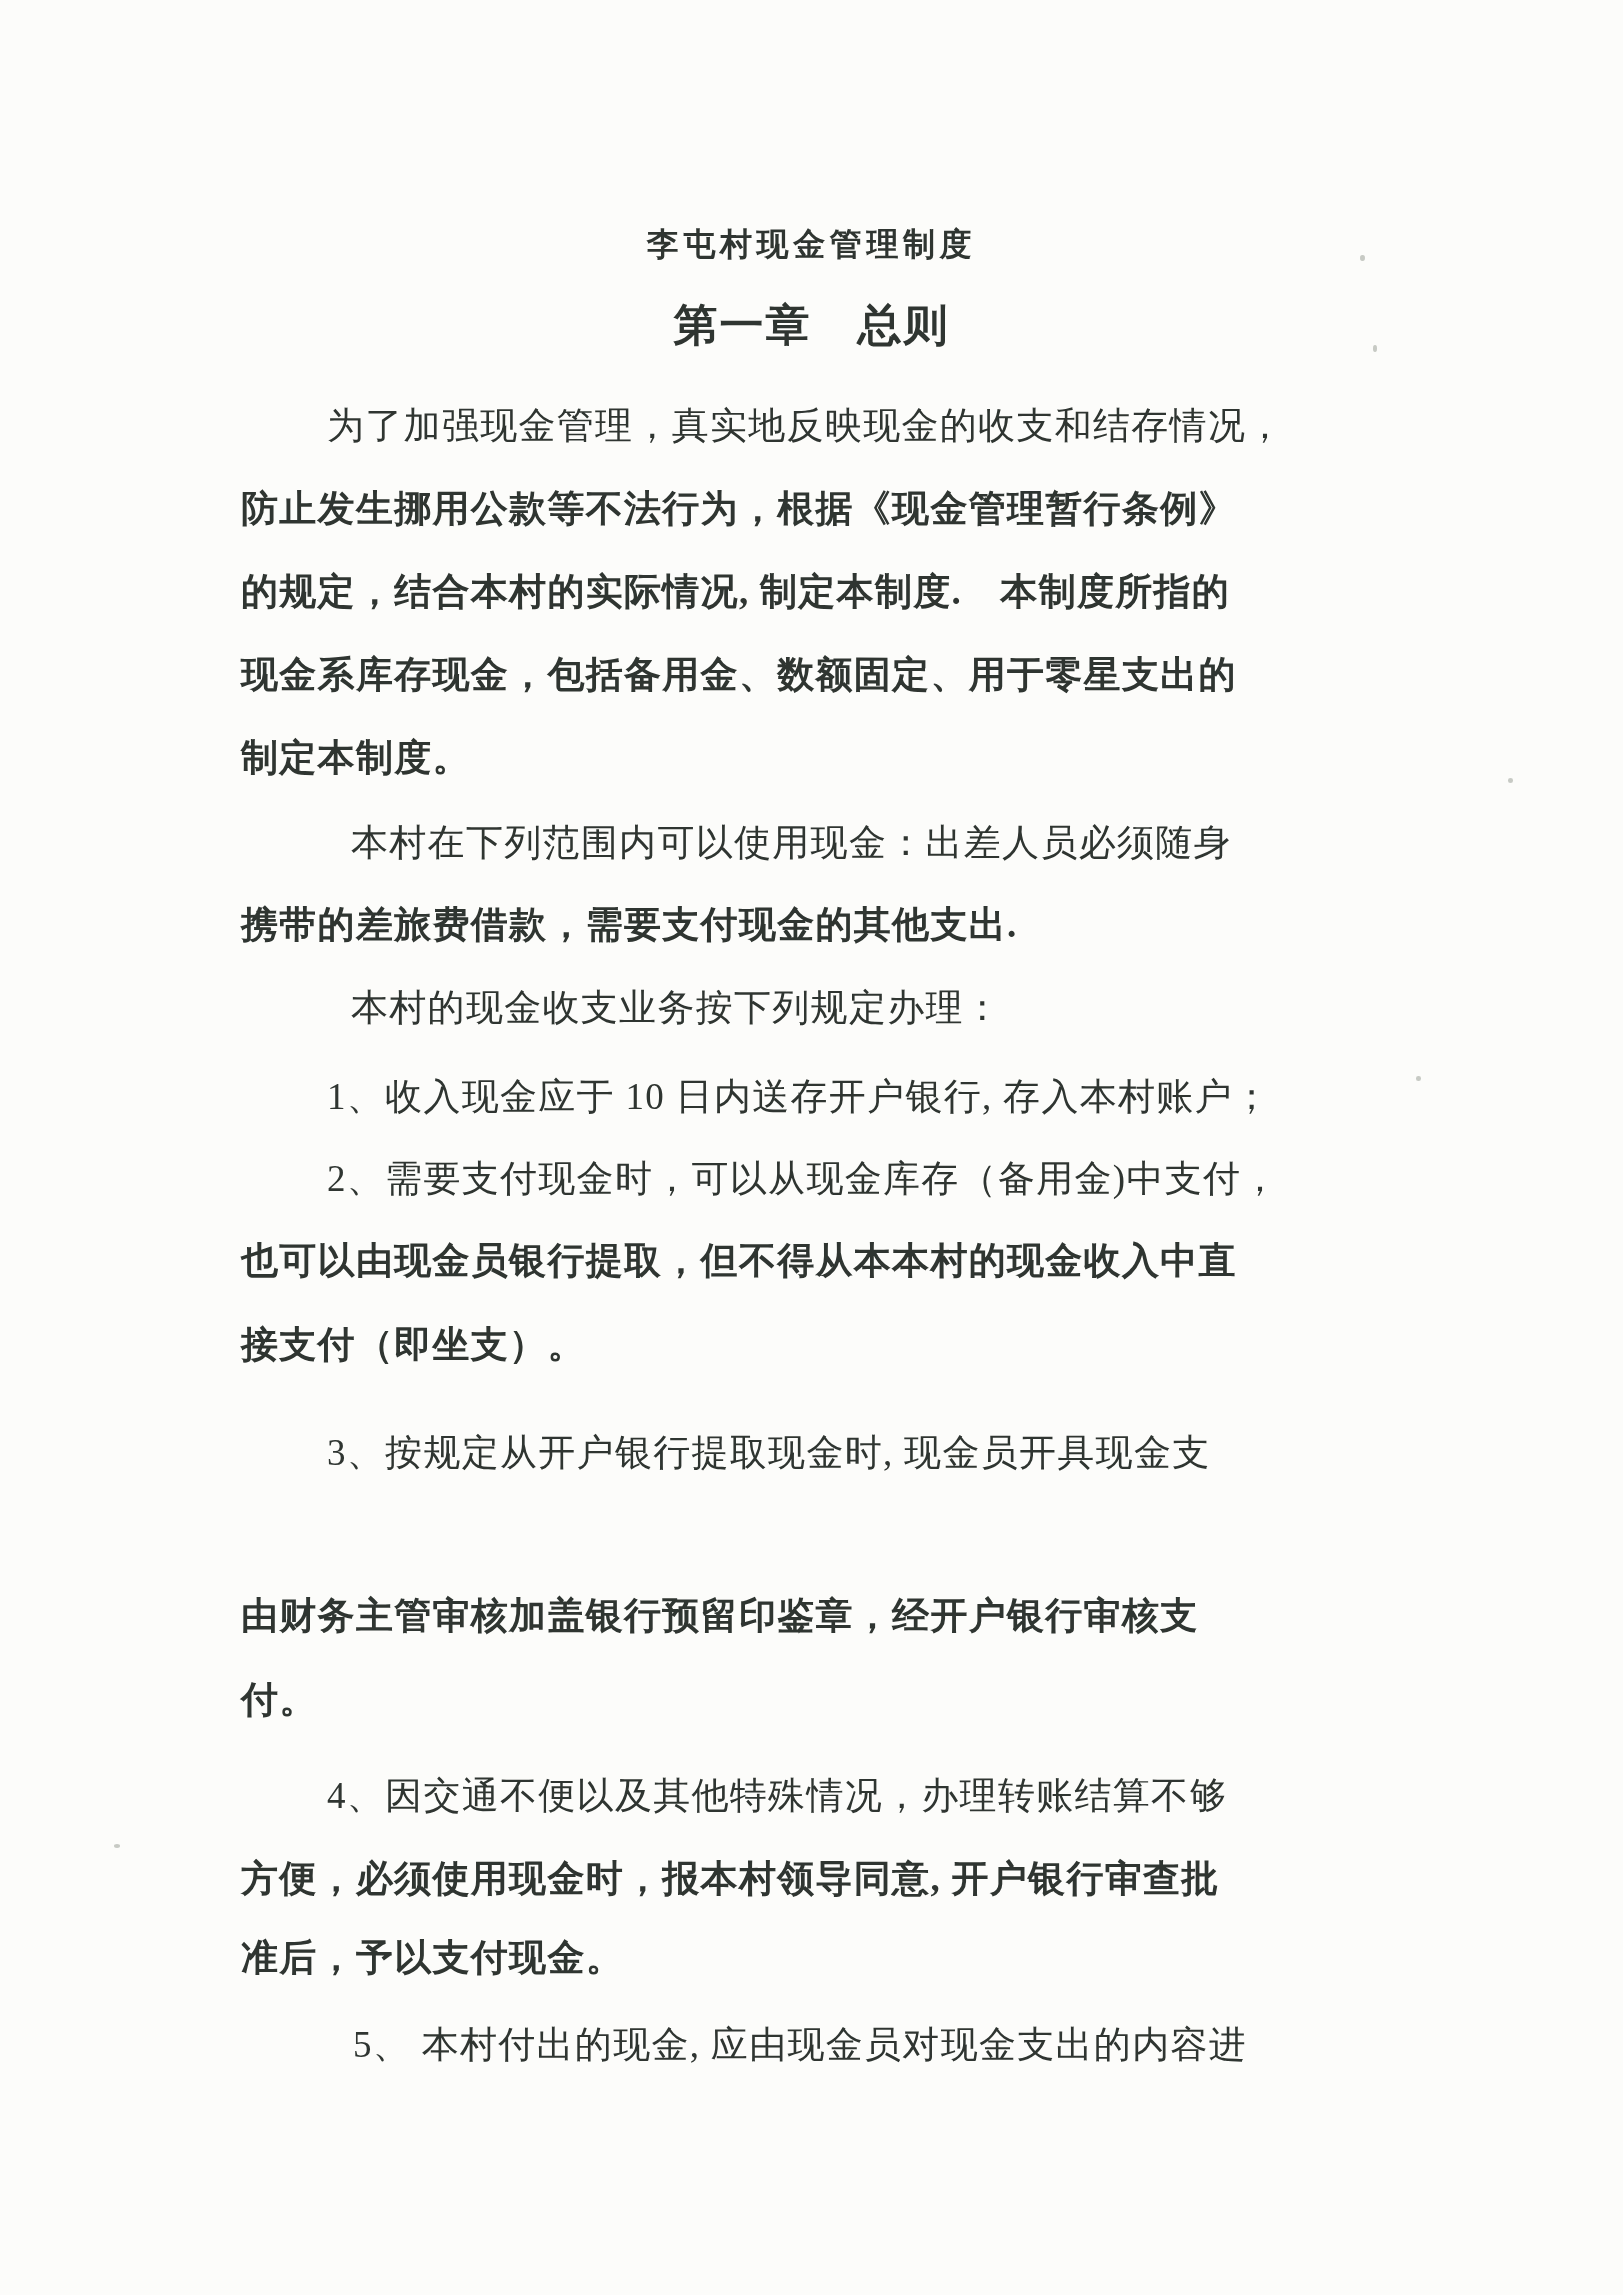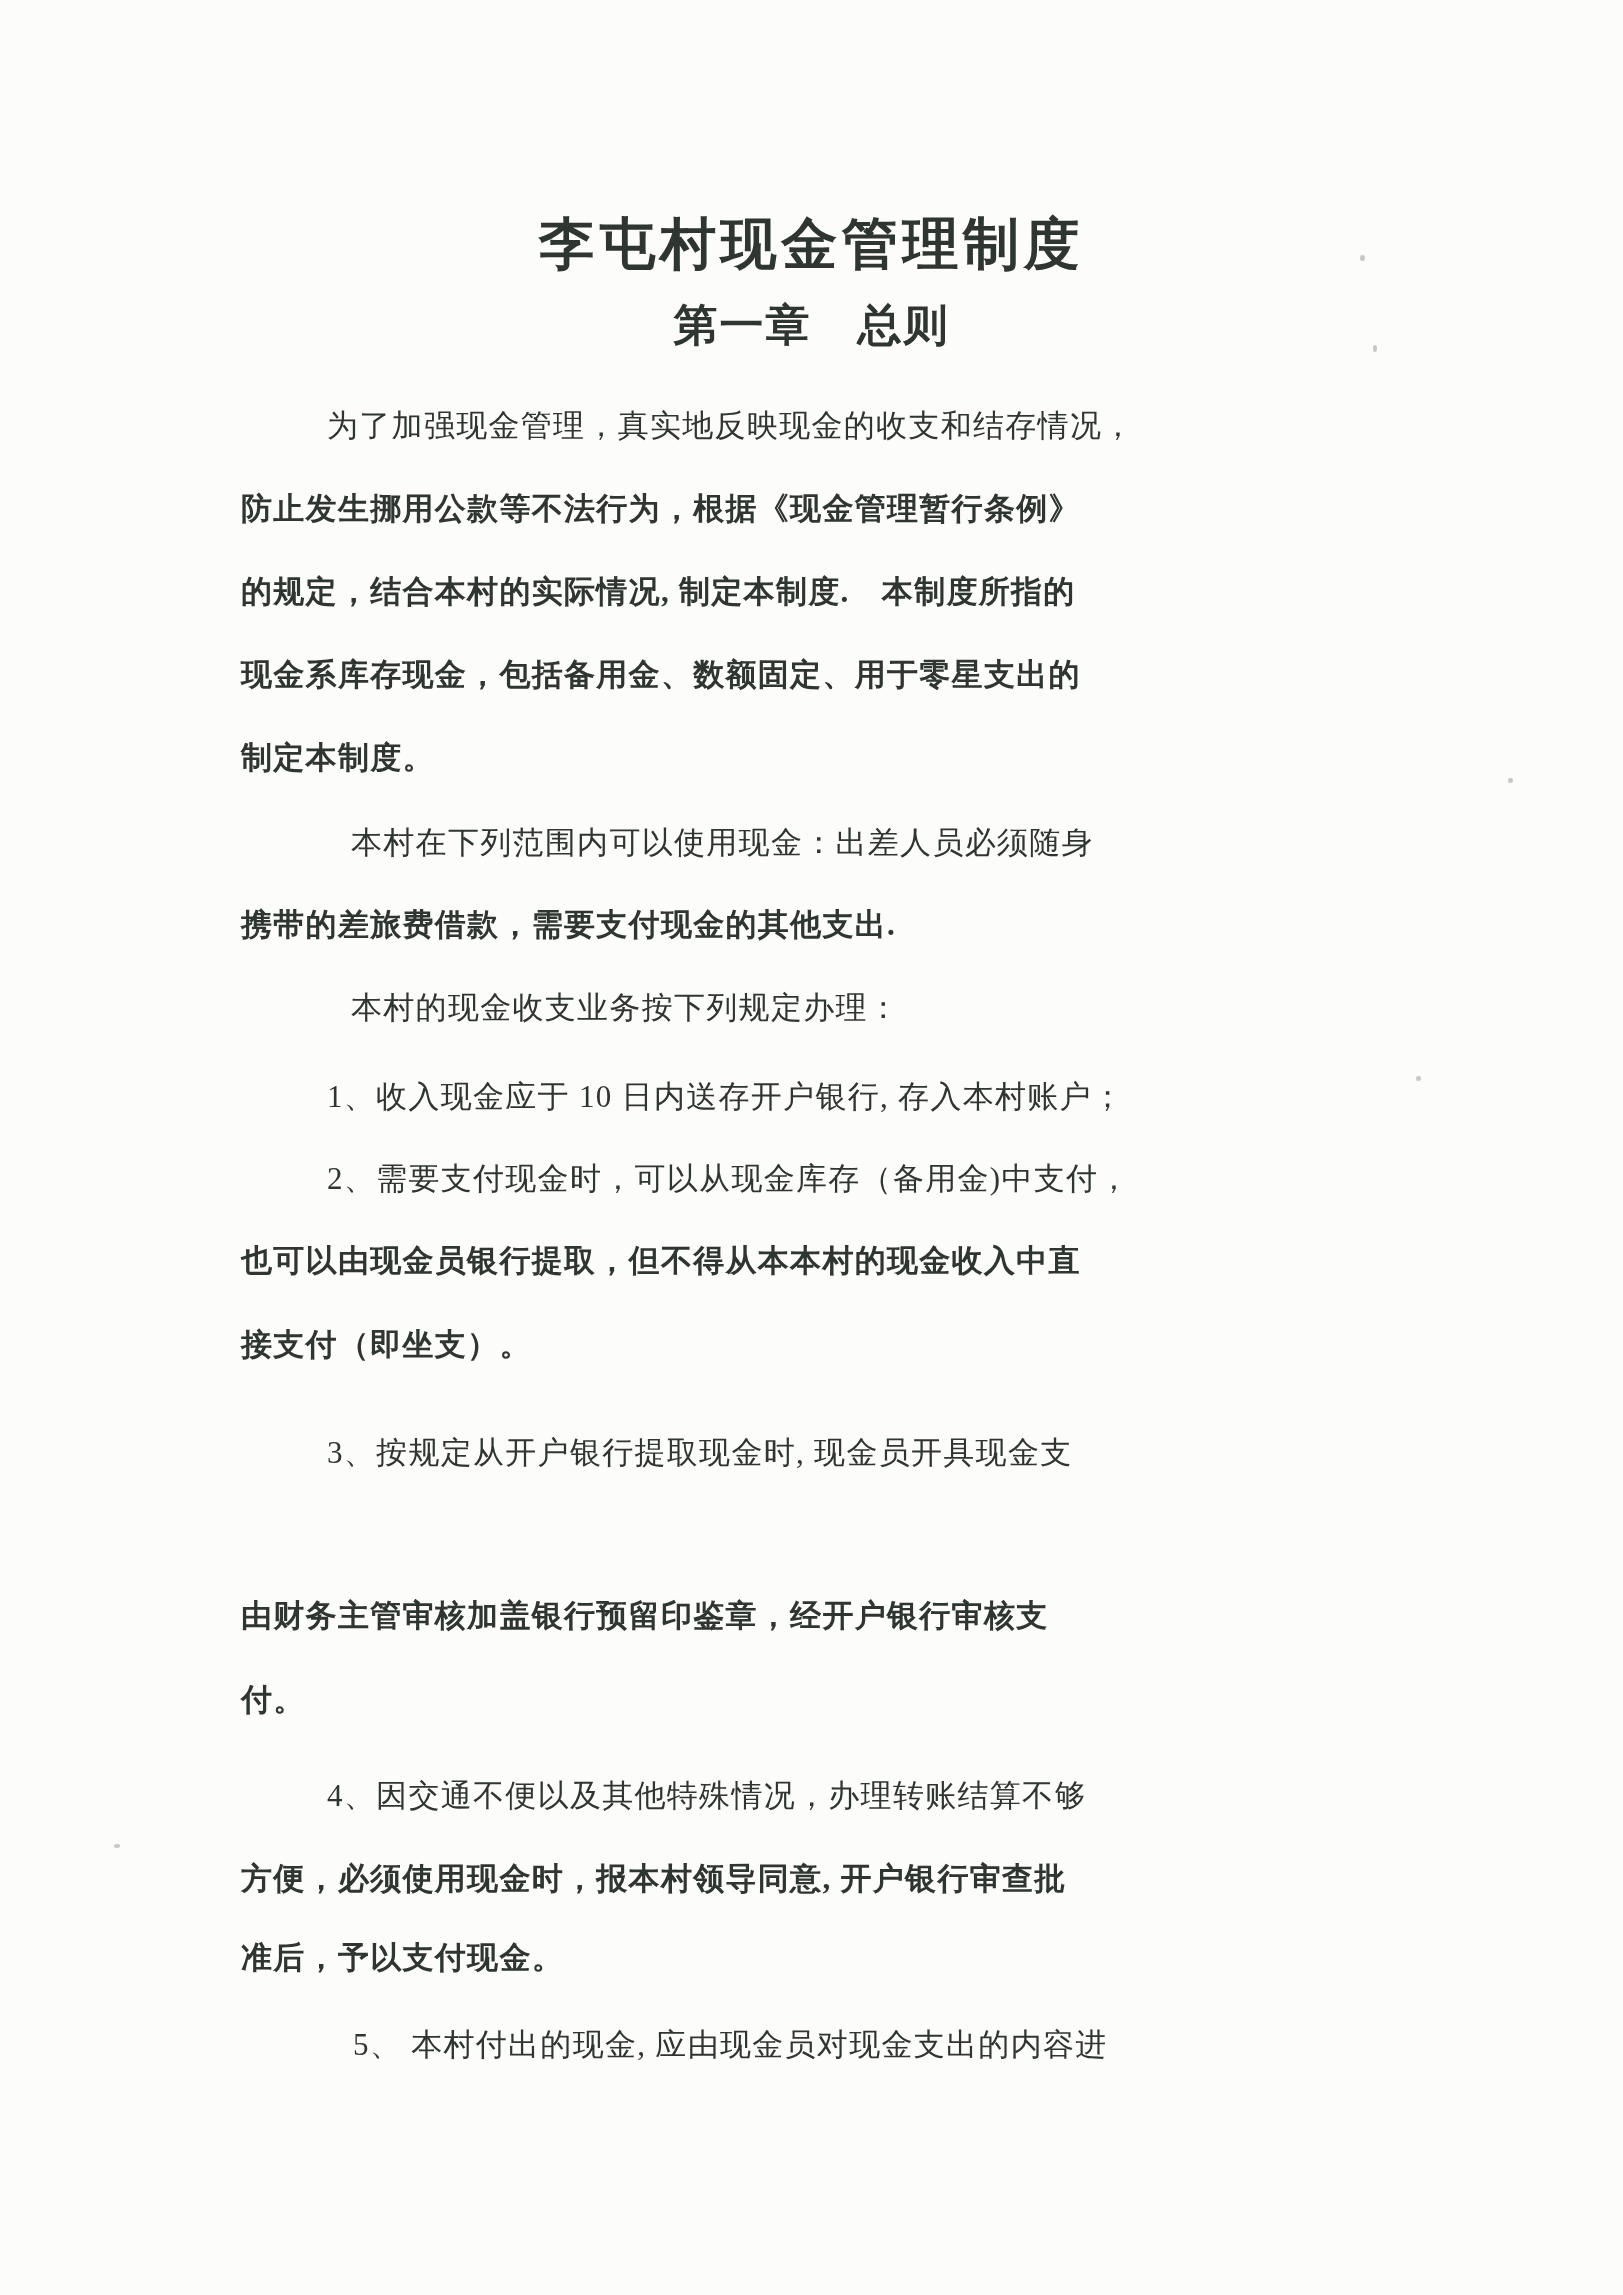--- a/index.html
+++ b/index.html
@@ -20,7 +20,7 @@
     width:1623px;
     margin:0;
     text-align:center;
-    font-size:56px;
+    font-size:32px;
     font-weight:700;
     letter-spacing:4.6px;
     line-height:55px;

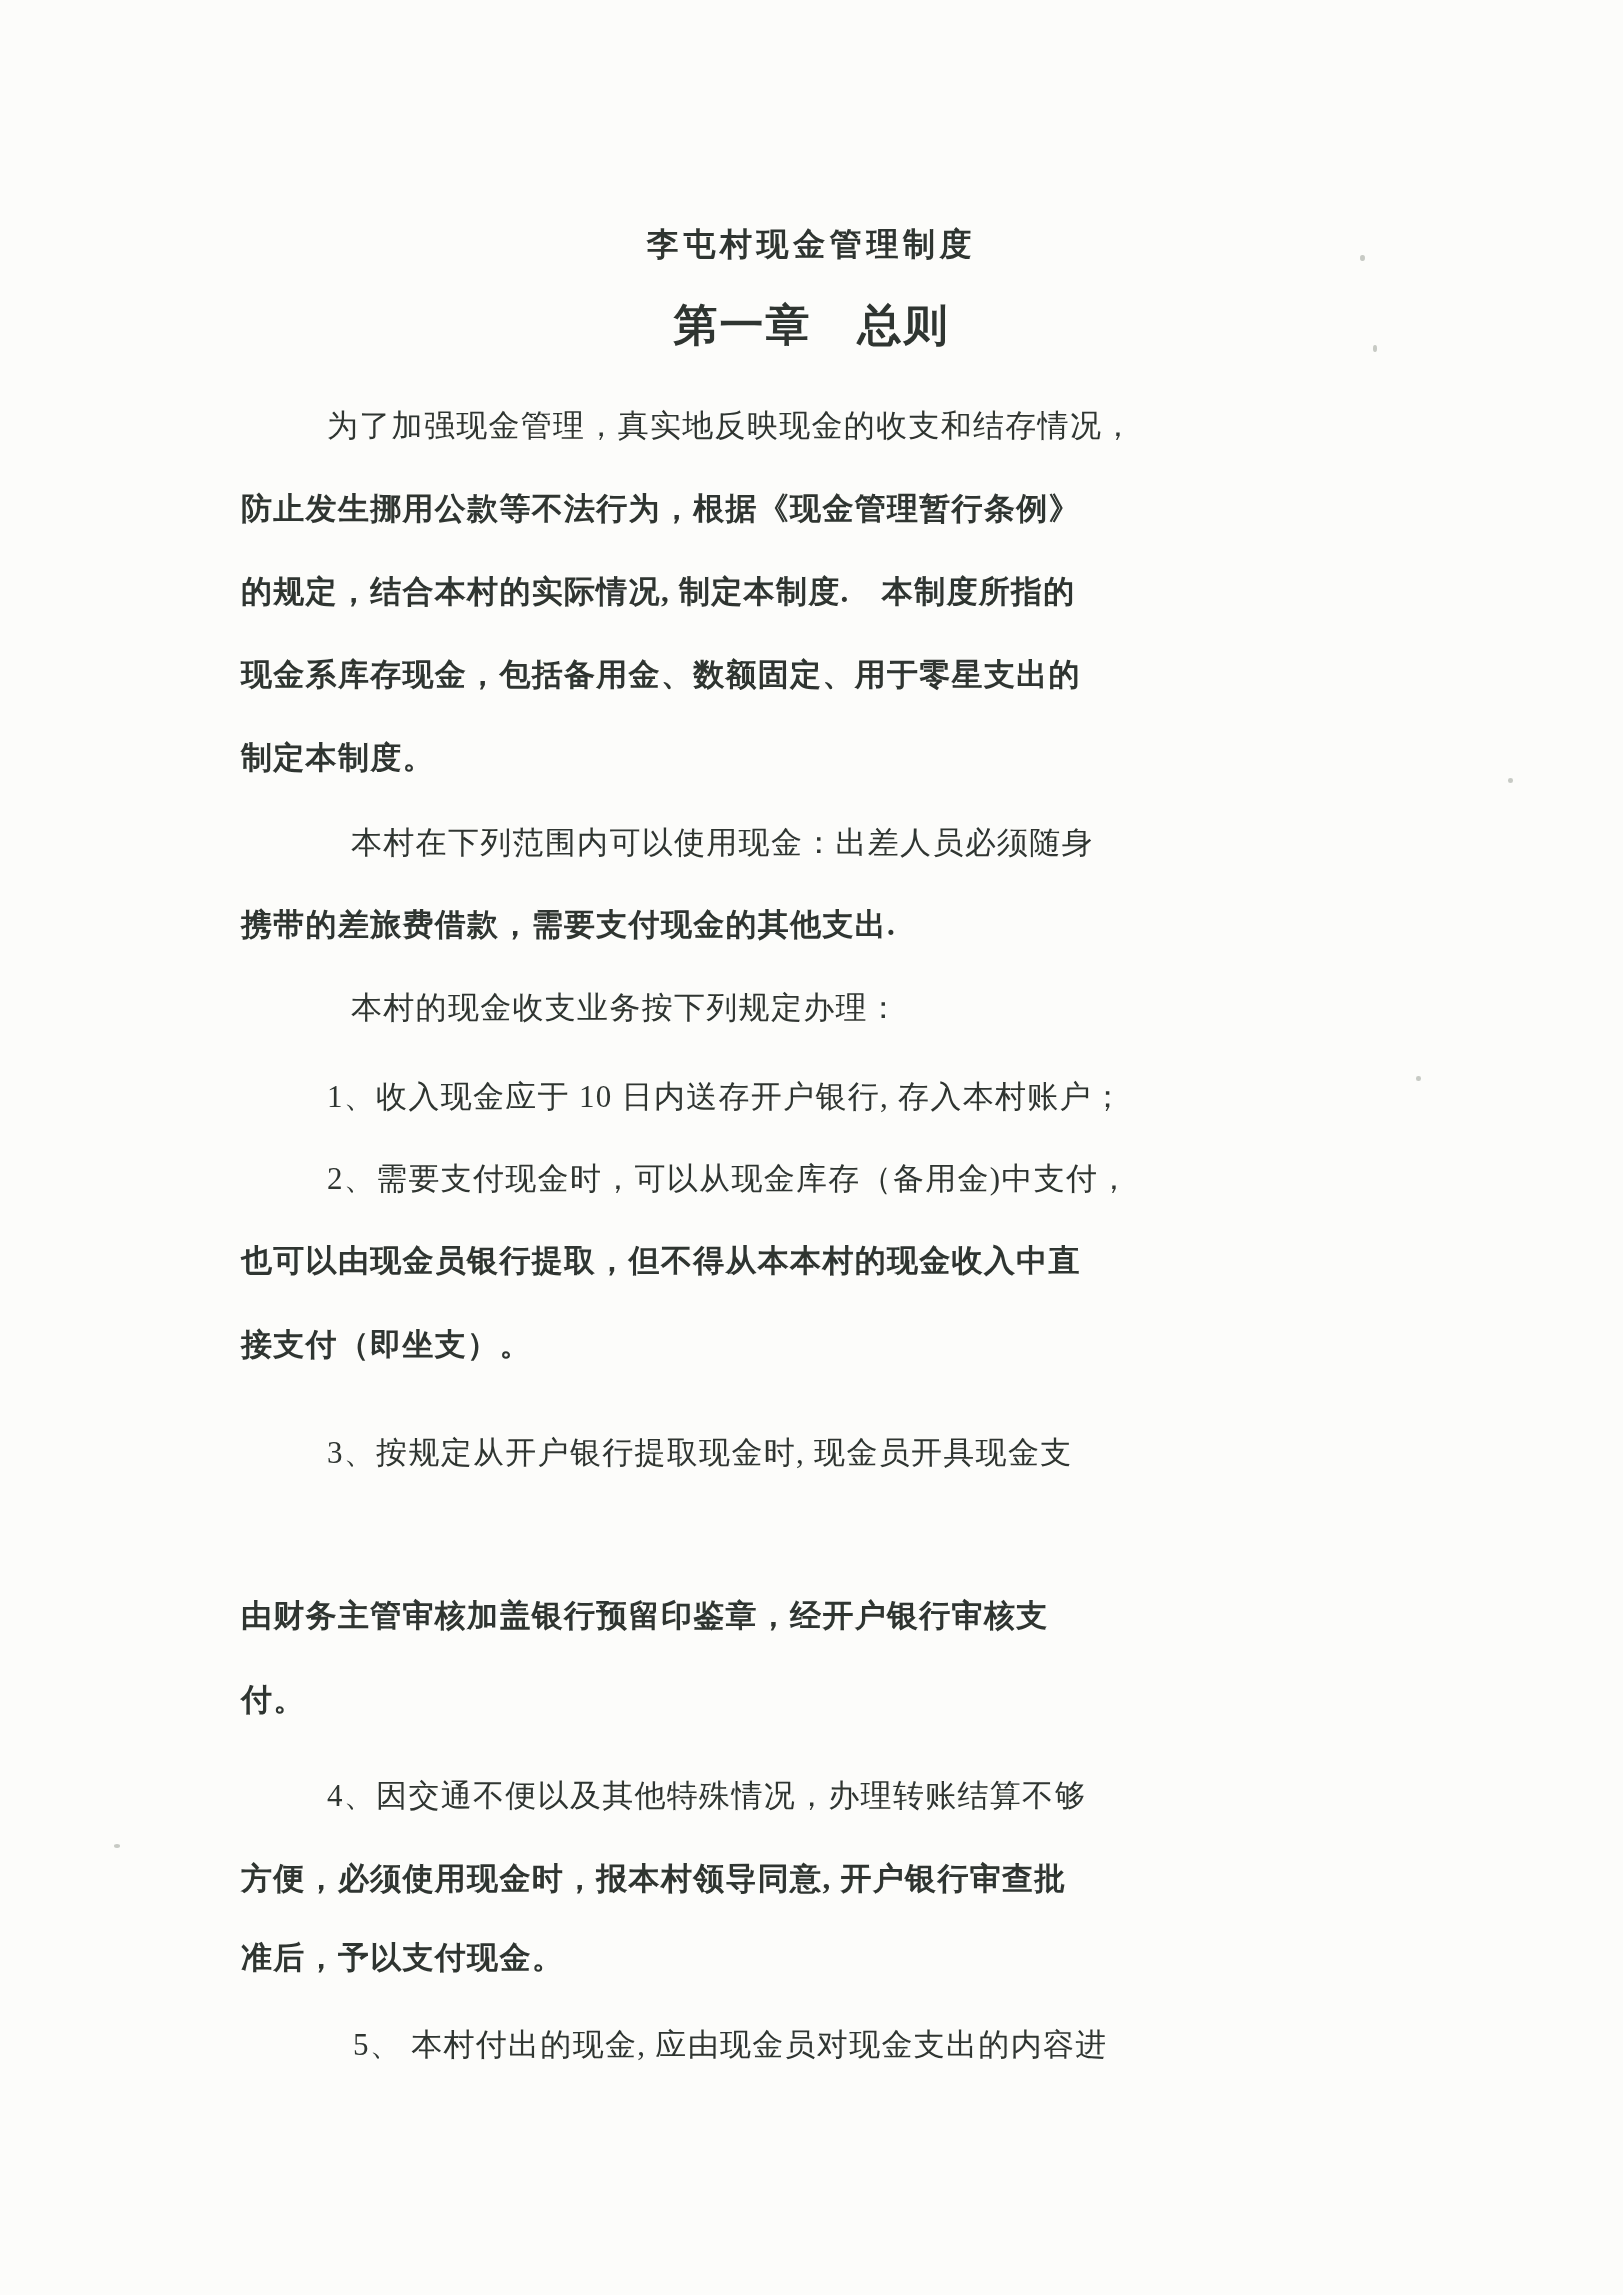--- a/index.html
+++ b/index.html
@@ -41,7 +41,7 @@
   }
   .line{
     position:absolute;
-    font-size:31px;
+    font-size:37px;
     line-height:48px;
     letter-spacing:1.3px;
     white-space:pre;

